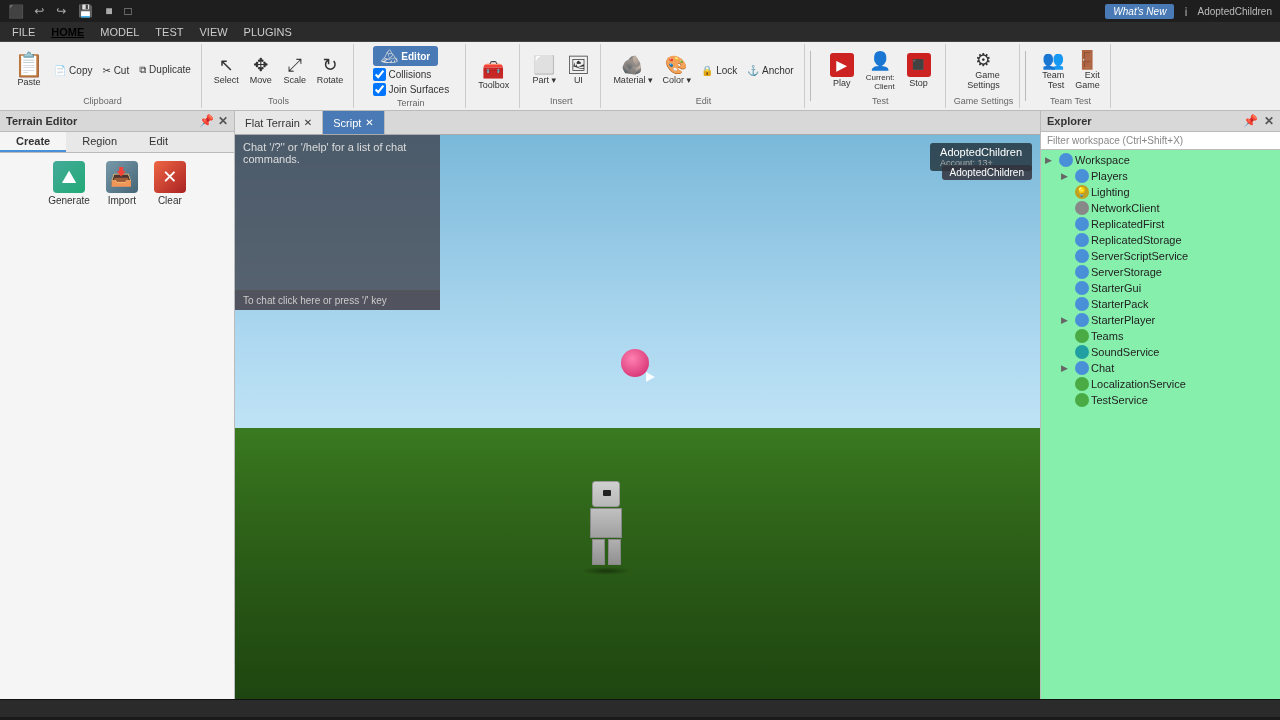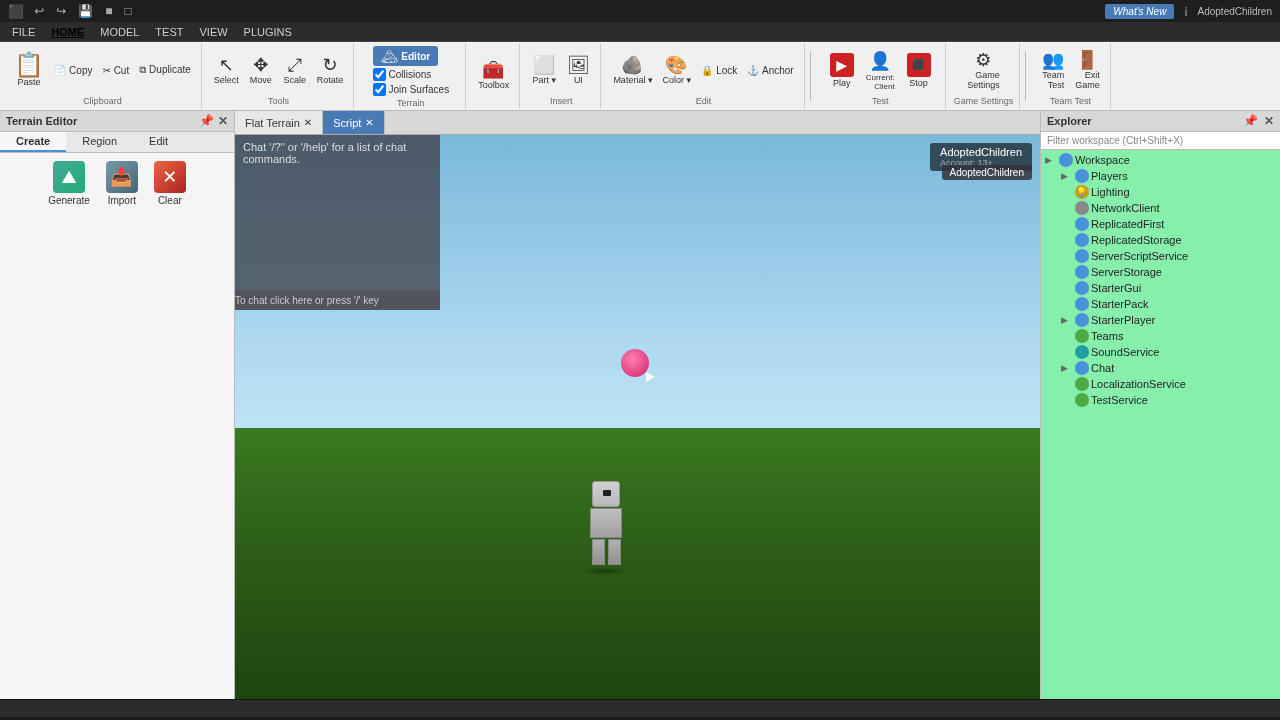--- a/index.html
+++ b/index.html
@@ -209,7 +209,7 @@
     }
     .chat-input-bar {
       background: rgba(80, 80, 90, 0.8);
-      padding: 4px 0;
+      padding: 4px 8px;
       font-size: 10px;
       color: #ccc;
       border-top: 1px solid #555;

